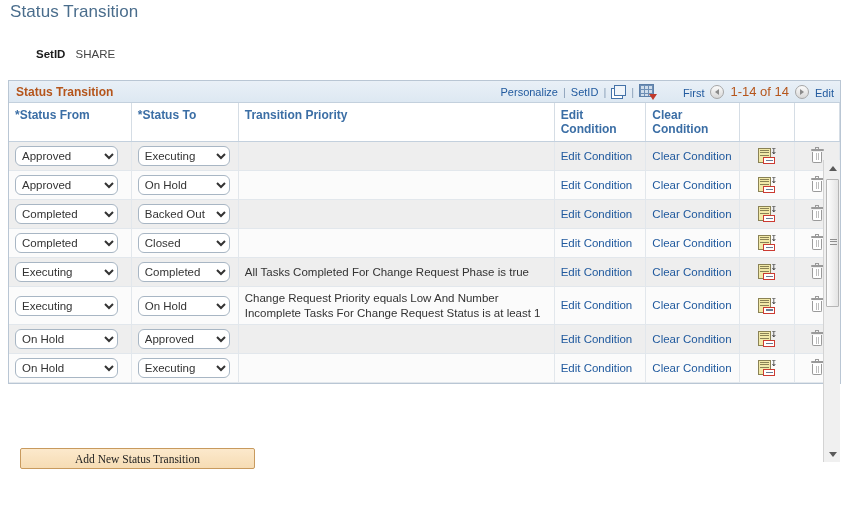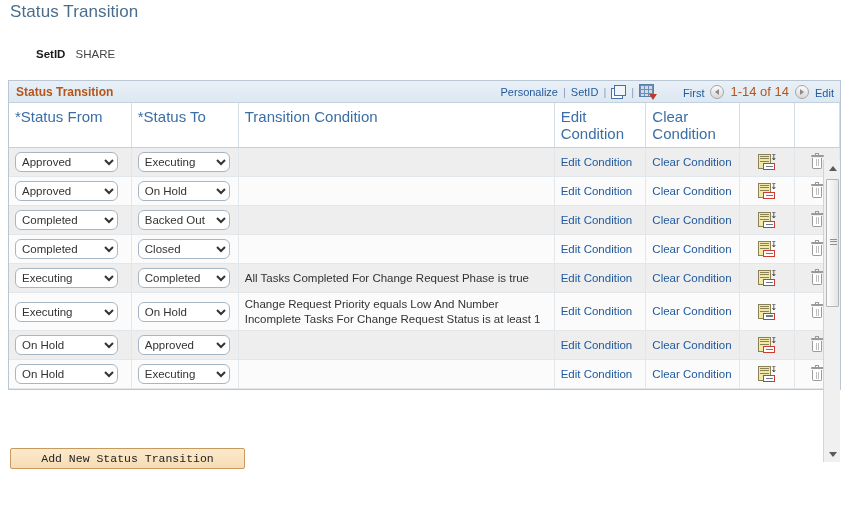--- a/index.html
+++ b/index.html
@@ -155,8 +155,8 @@
     border-right: 1px solid #d5dde5;
     border-bottom: 1px solid #c3d0dd;
     color: #3b6ea5;
-    font-size: 15px;
-    font-weight: normal;
+    font-size: 12px;
+    font-weight: bold;
     text-align: left;
     padding: 5px 6px;
     vertical-align: top;

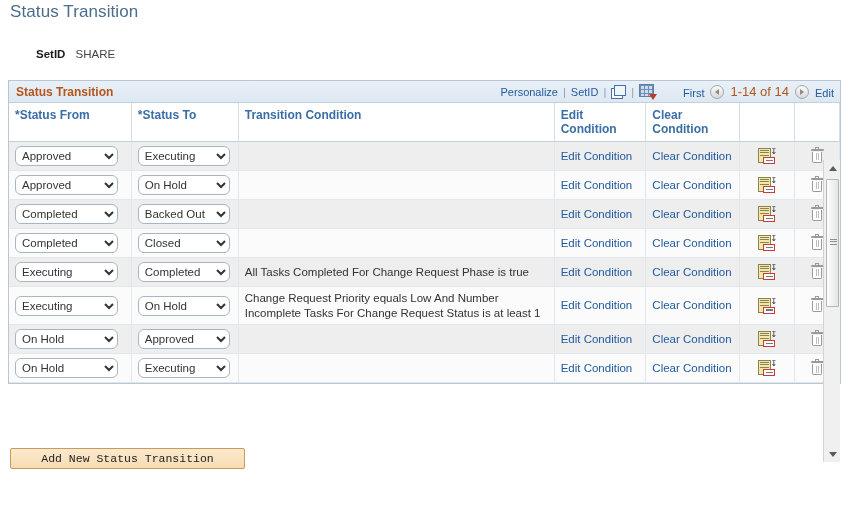--- a/index.html
+++ b/index.html
@@ -408,7 +408,7 @@
           <tr>
             <th>*Status From</th>
             <th>*Status To</th>
-            <th>Transition Condition</th>
+            <th>Transition Priority</th>
             <th>Edit Condition</th>
             <th>Clear Condition</th>
             <th></th>

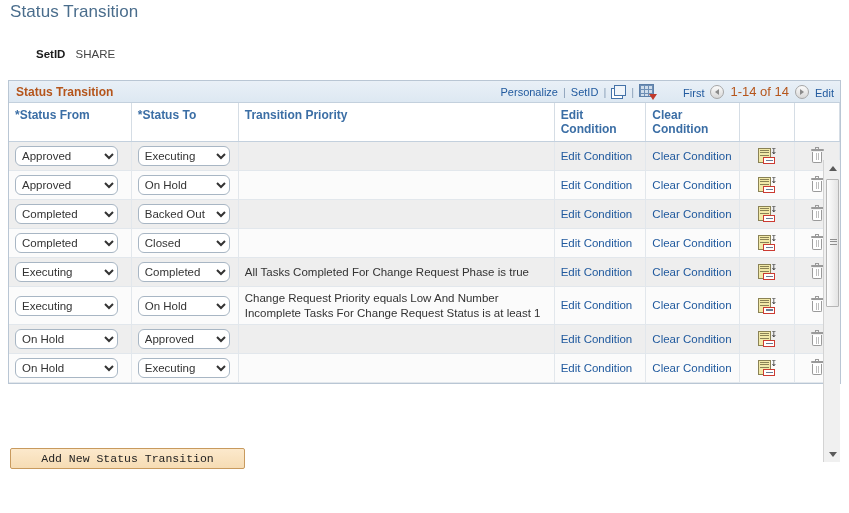--- a/index.html
+++ b/index.html
@@ -328,13 +328,13 @@
   
   .add-btn {
     position: absolute;
-    left: 10px; top: 448px;
+    left: 20px; top: 448px;
     width: 235px; height: 21px;
     background: linear-gradient(to bottom, #fce9cc 0%, #f6dcb4 100%);
     border: 1px solid #c89a5e;
     border-radius: 2px;
     color: #222;
-    font-family: Liberation Mono, monospace;
+    font-family: Liberation Serif, serif;
     font-size: 11.5px;
     cursor: pointer;
   }

